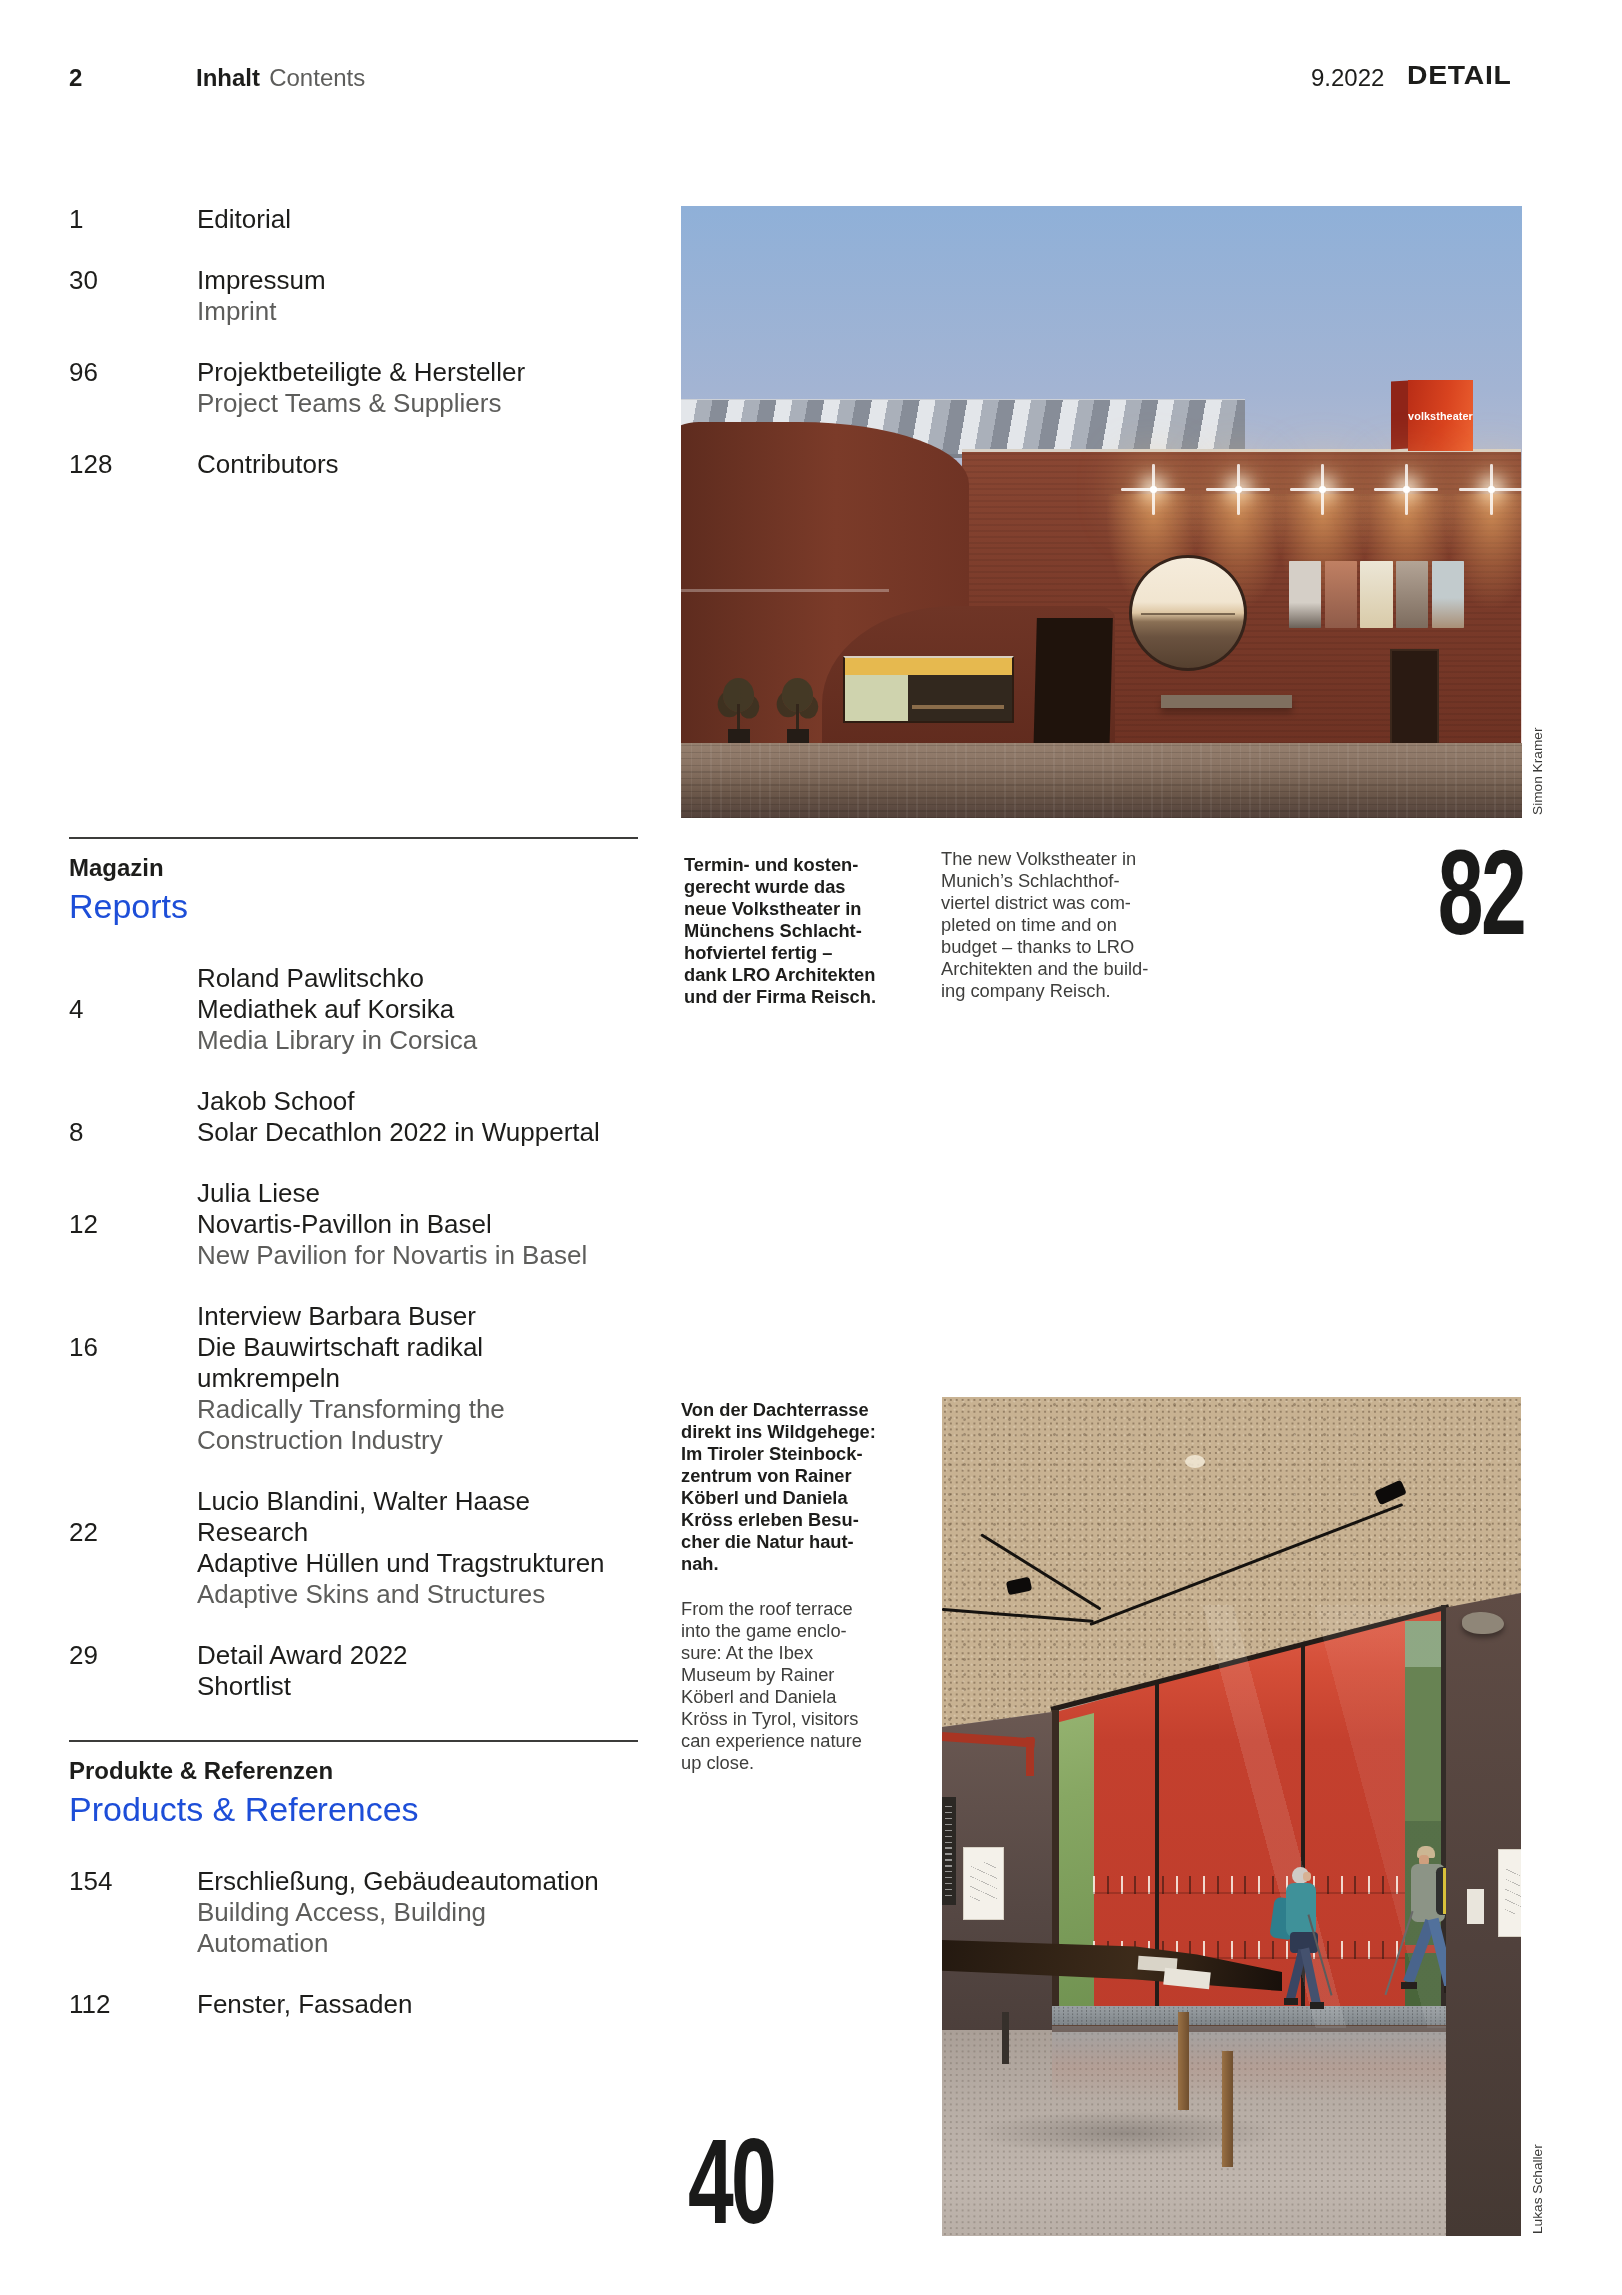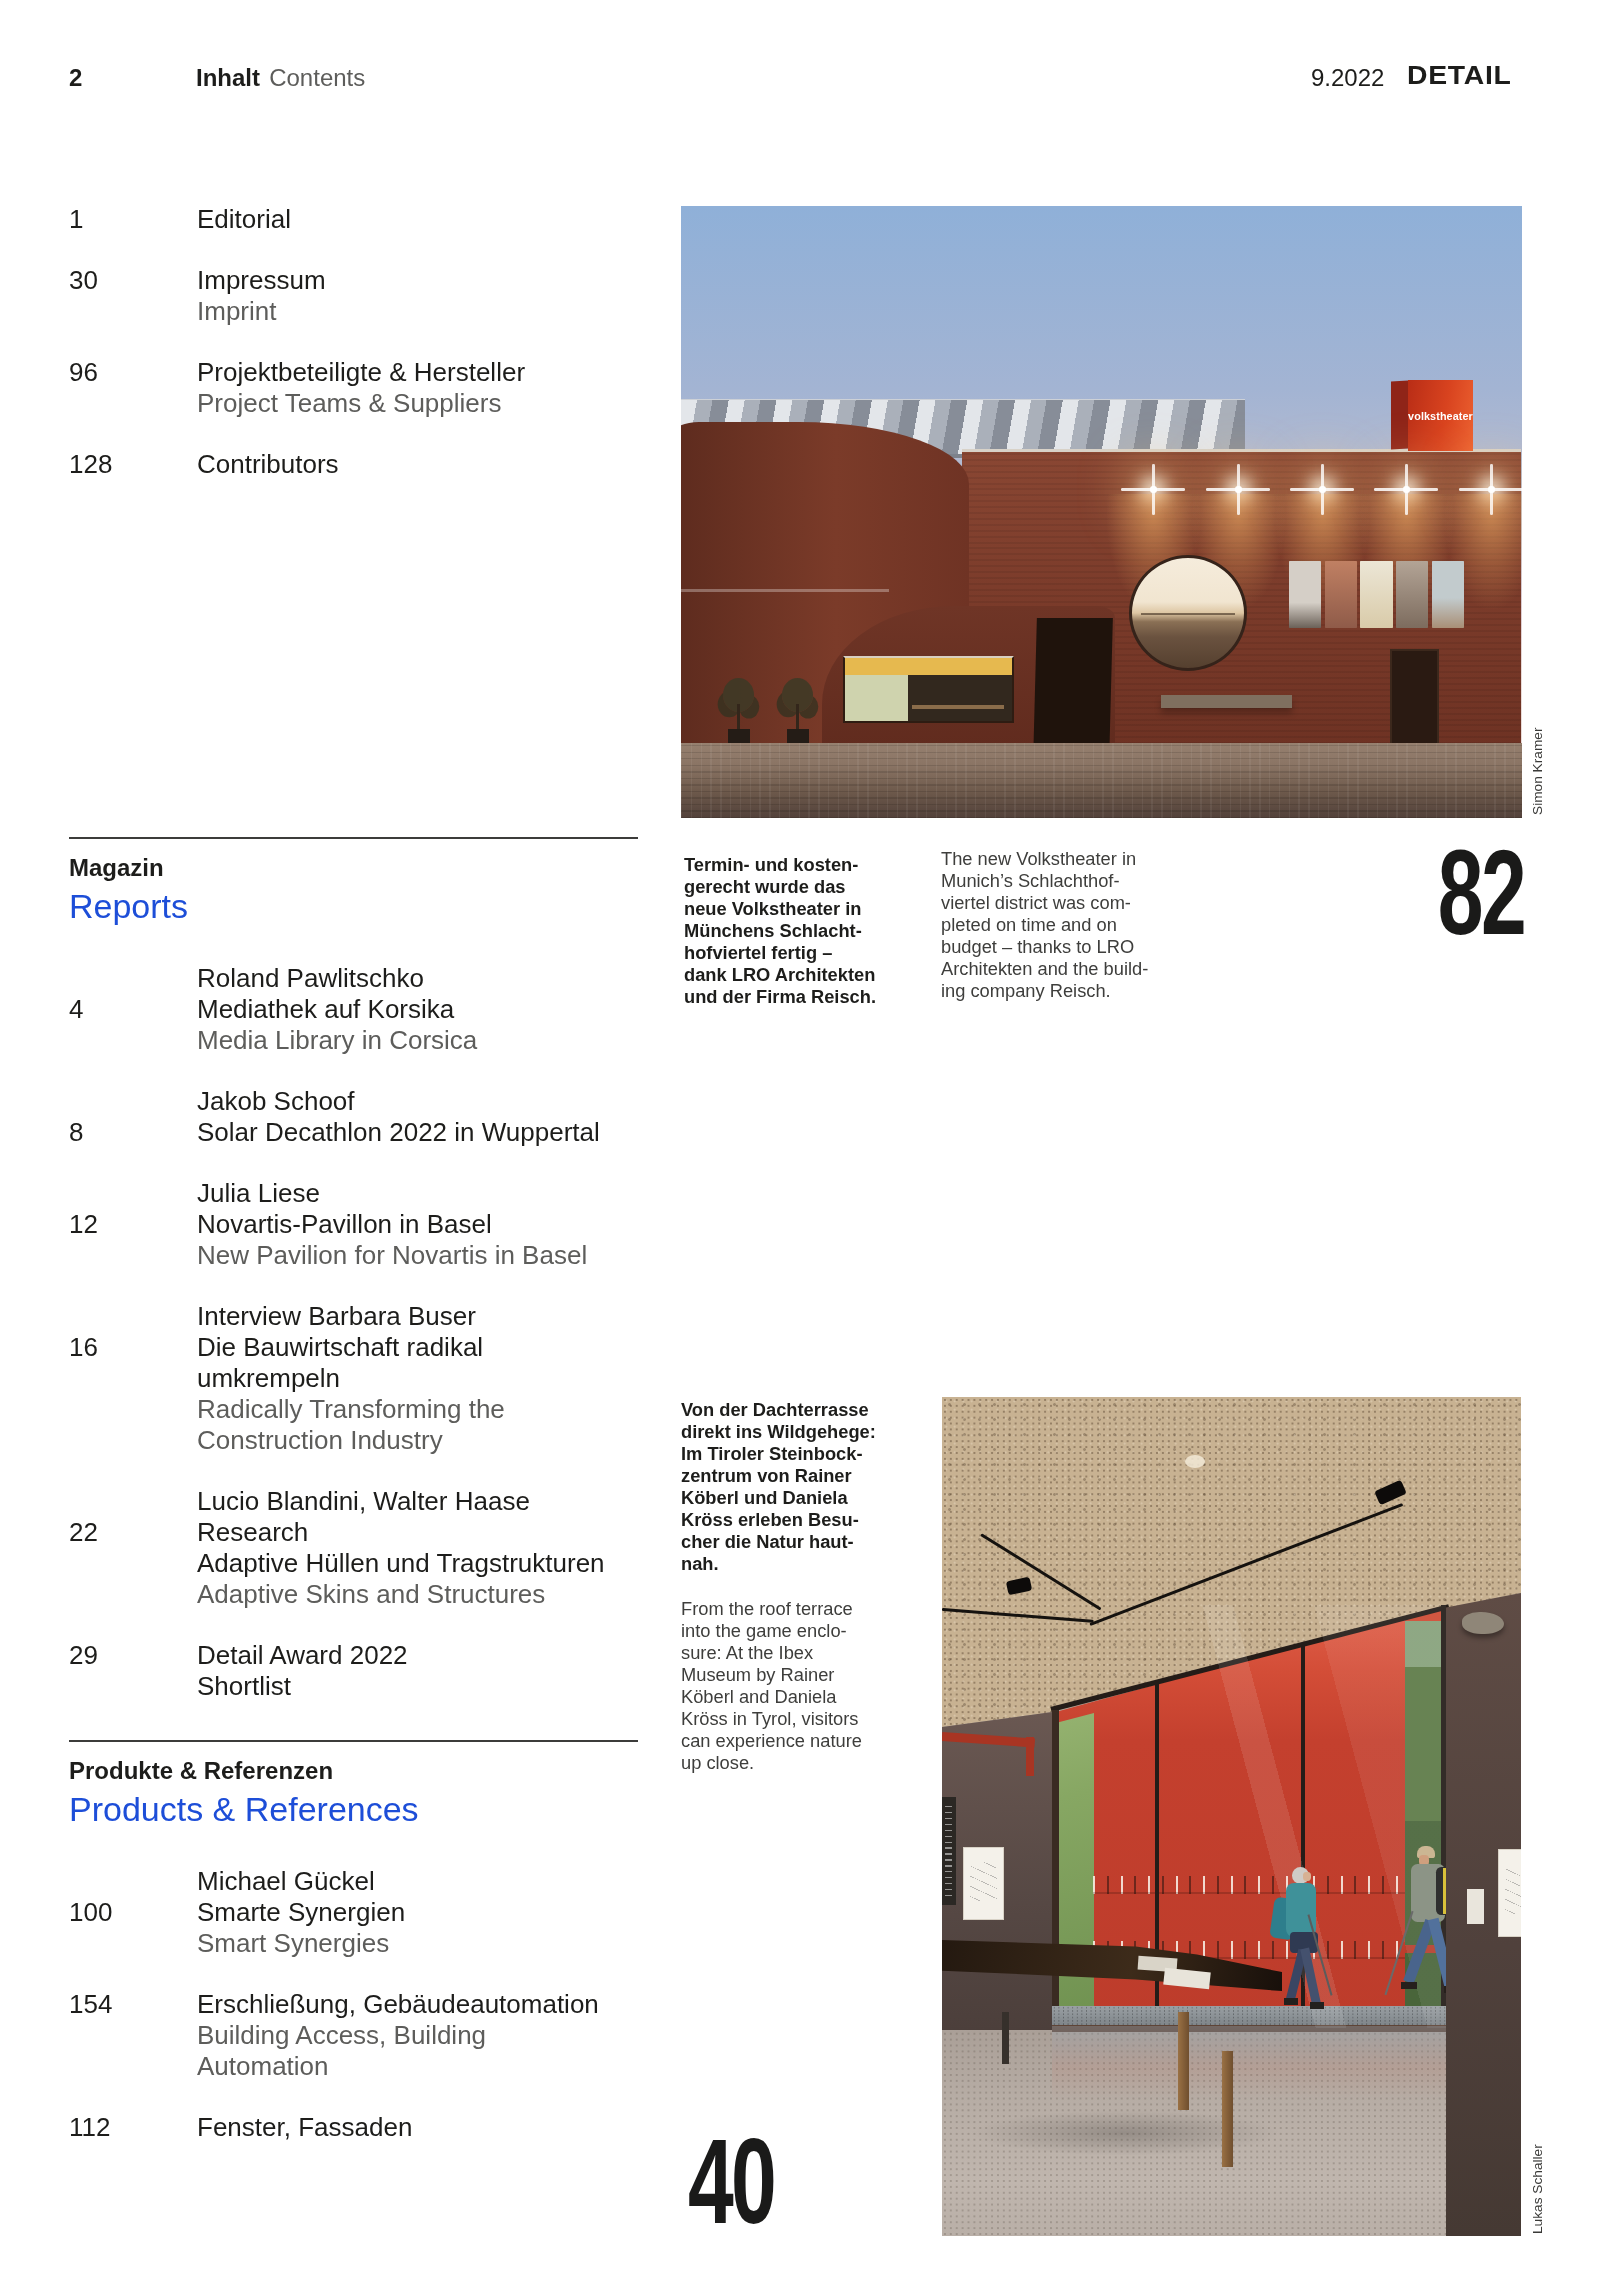--- a/index.html
+++ b/index.html
@@ -361,20 +361,6 @@
         <div class="entries">
           <div class="entry">
             <div class="row">
-              <div class="num"></div>
-              <div class="txt author">Michael Gückel</div>
-            </div>
-            <div class="row">
-              <div class="num">100</div>
-              <div class="txt de">Smarte Synergien</div>
-            </div>
-            <div class="row">
-              <div class="num"></div>
-              <div class="txt en">Smart Synergies</div>
-            </div>
-          </div>
-          <div class="entry">
-            <div class="row">
               <div class="num">154</div>
               <div class="txt de">Erschließung, Gebäudeautomation</div>
             </div>

